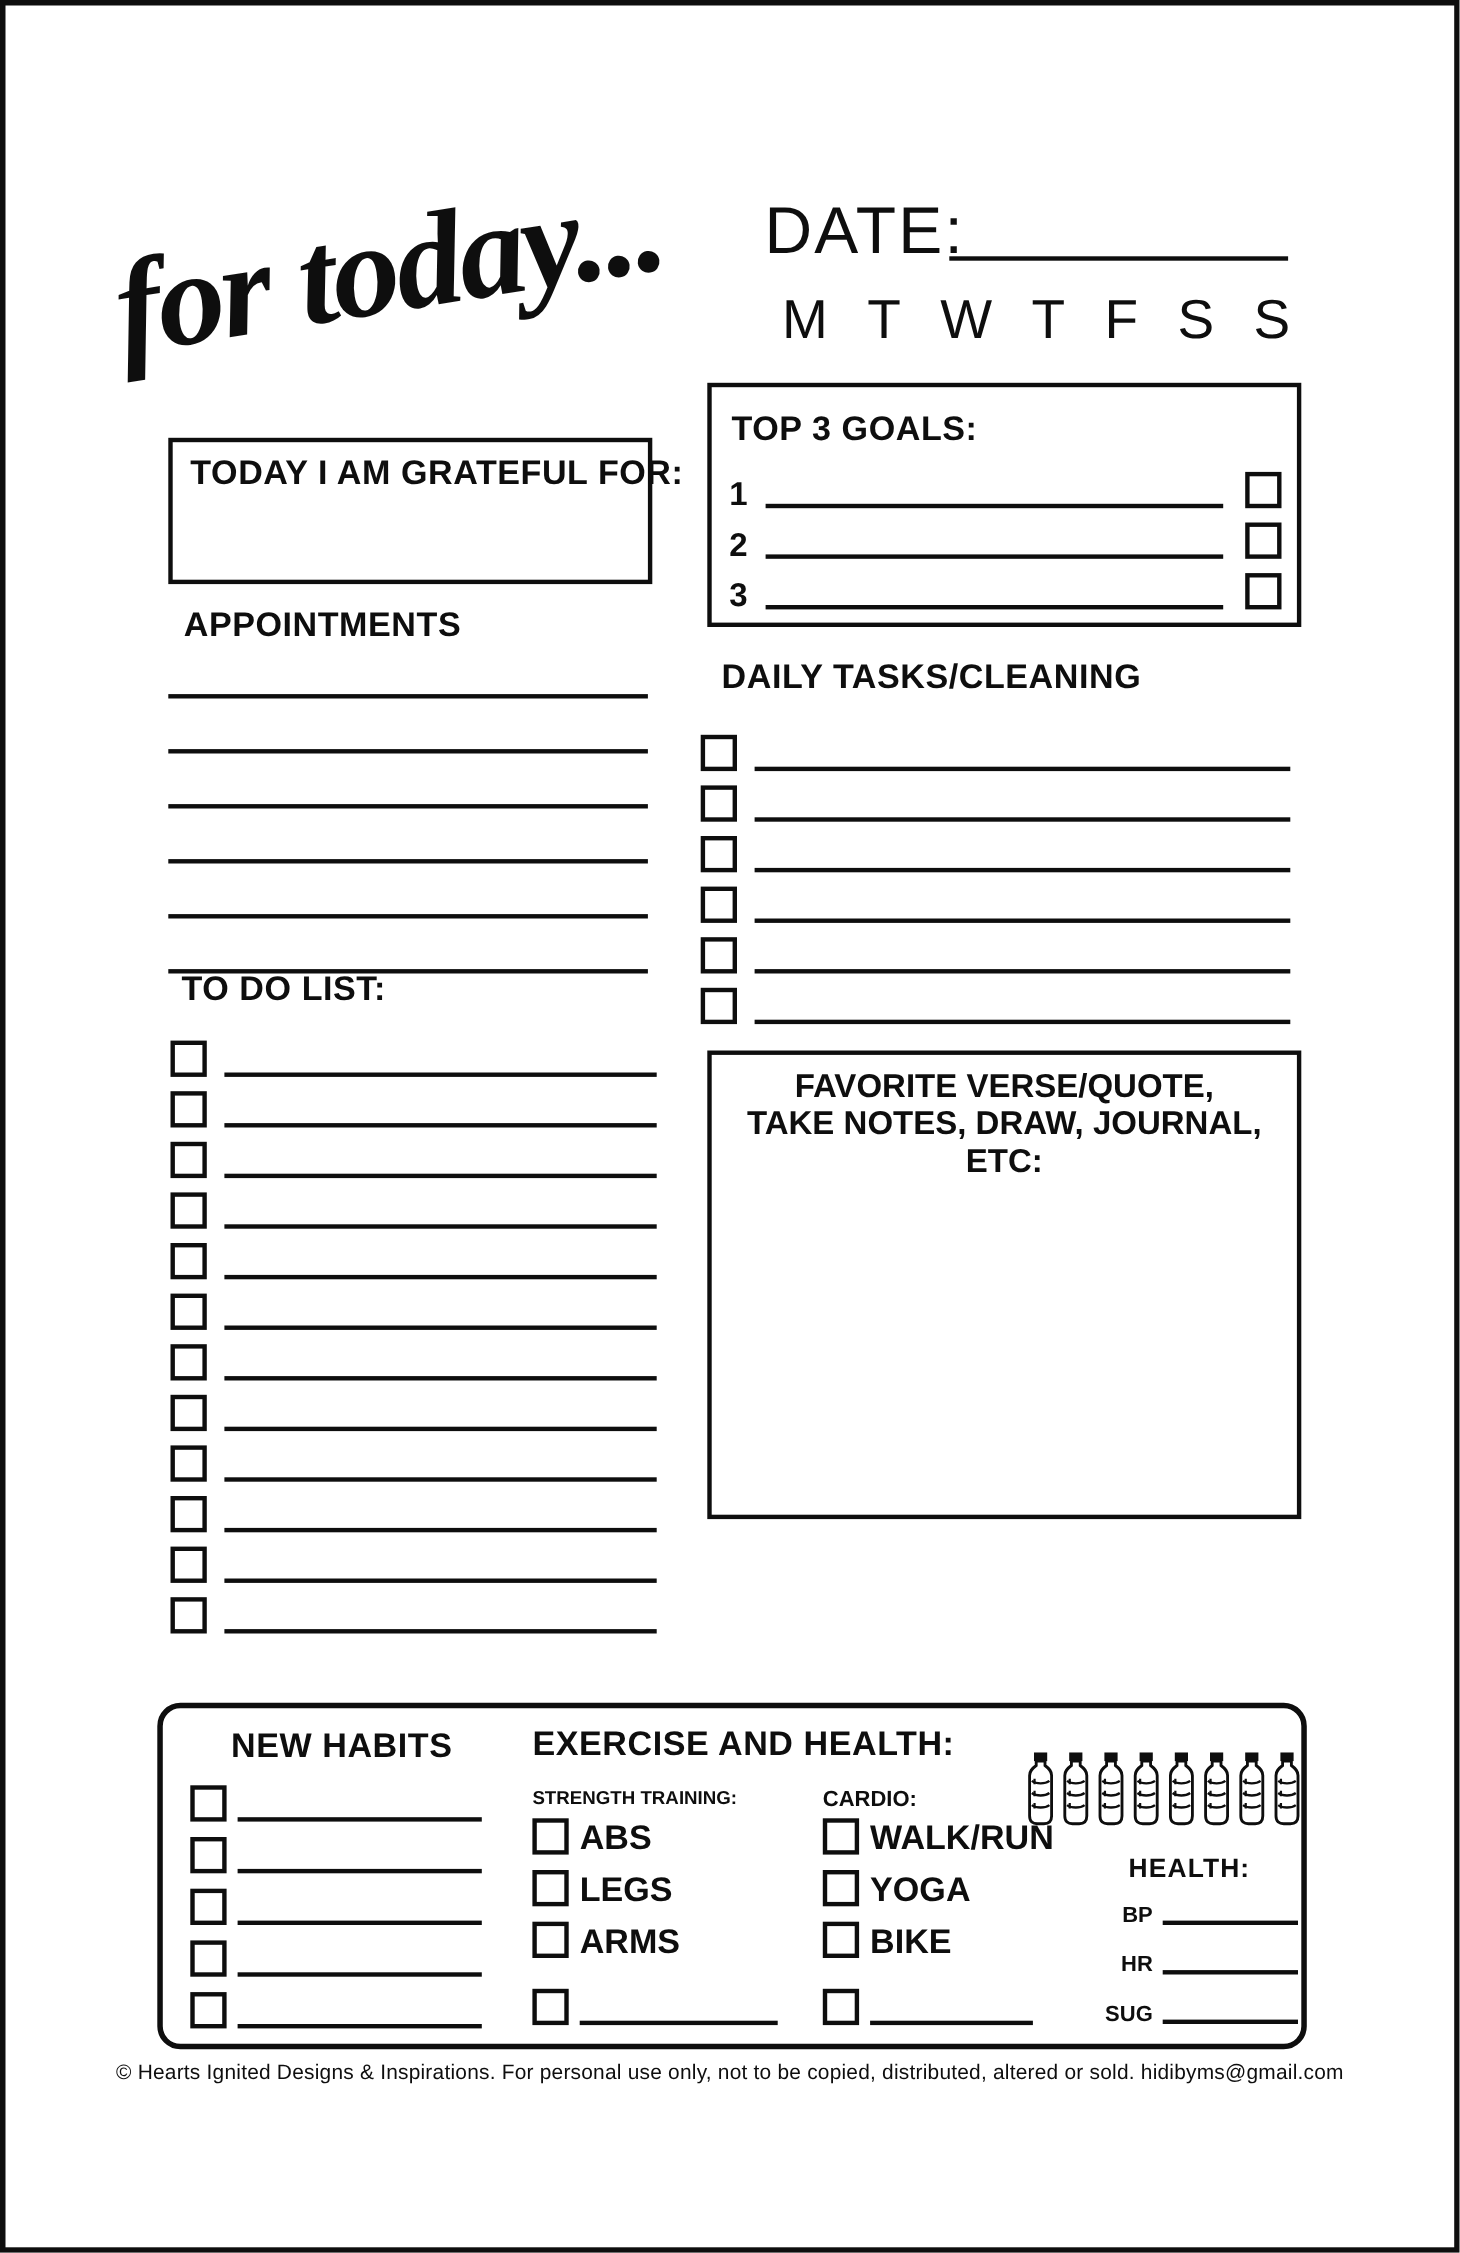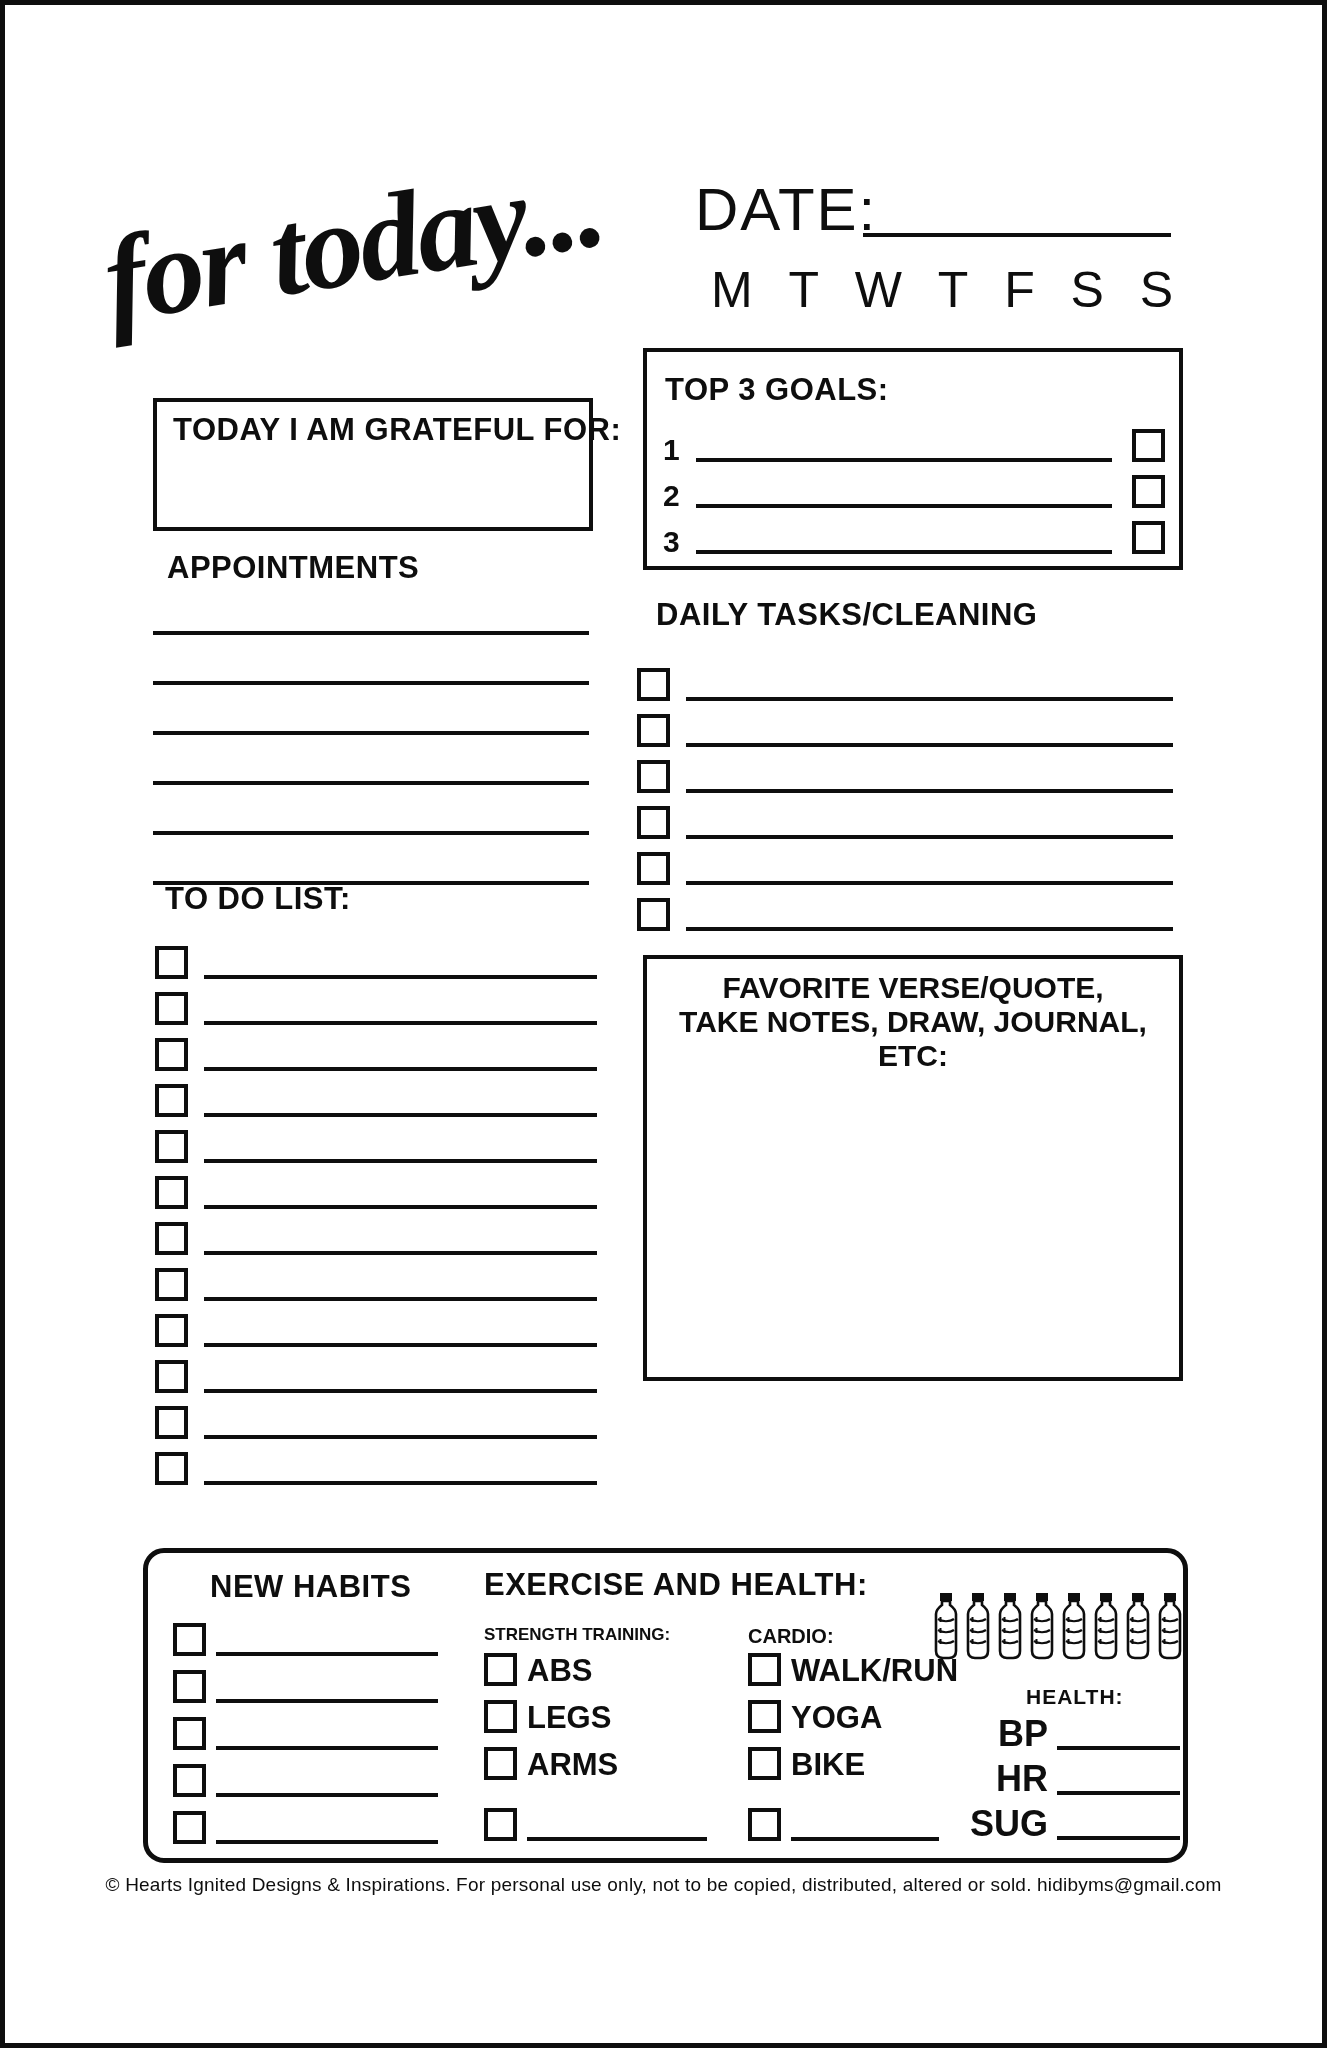--- a/index.html
+++ b/index.html
@@ -67,7 +67,7 @@
   
   #bottle-row{position:absolute; left:786px; top:40px; width:242px; display:flex; gap:8px;}
   .bottle{flex:0 0 auto;}
-  #health-label{position:absolute; left:878px; top:132px; font-size:21px; font-weight:bold; letter-spacing:1px;}
+  #health-label{position:absolute; left:878px; top:132px; font-size:24px; font-weight:bold; letter-spacing:1px;}
   #health-rows{position:absolute; left:800px; top:152px; width:232px;}
   .h-row{display:flex; align-items:flex-end; gap:9px; height:45px;}
   .h-lab{width:100px; text-align:right; font-size:36px; font-weight:bold; line-height:.85;}

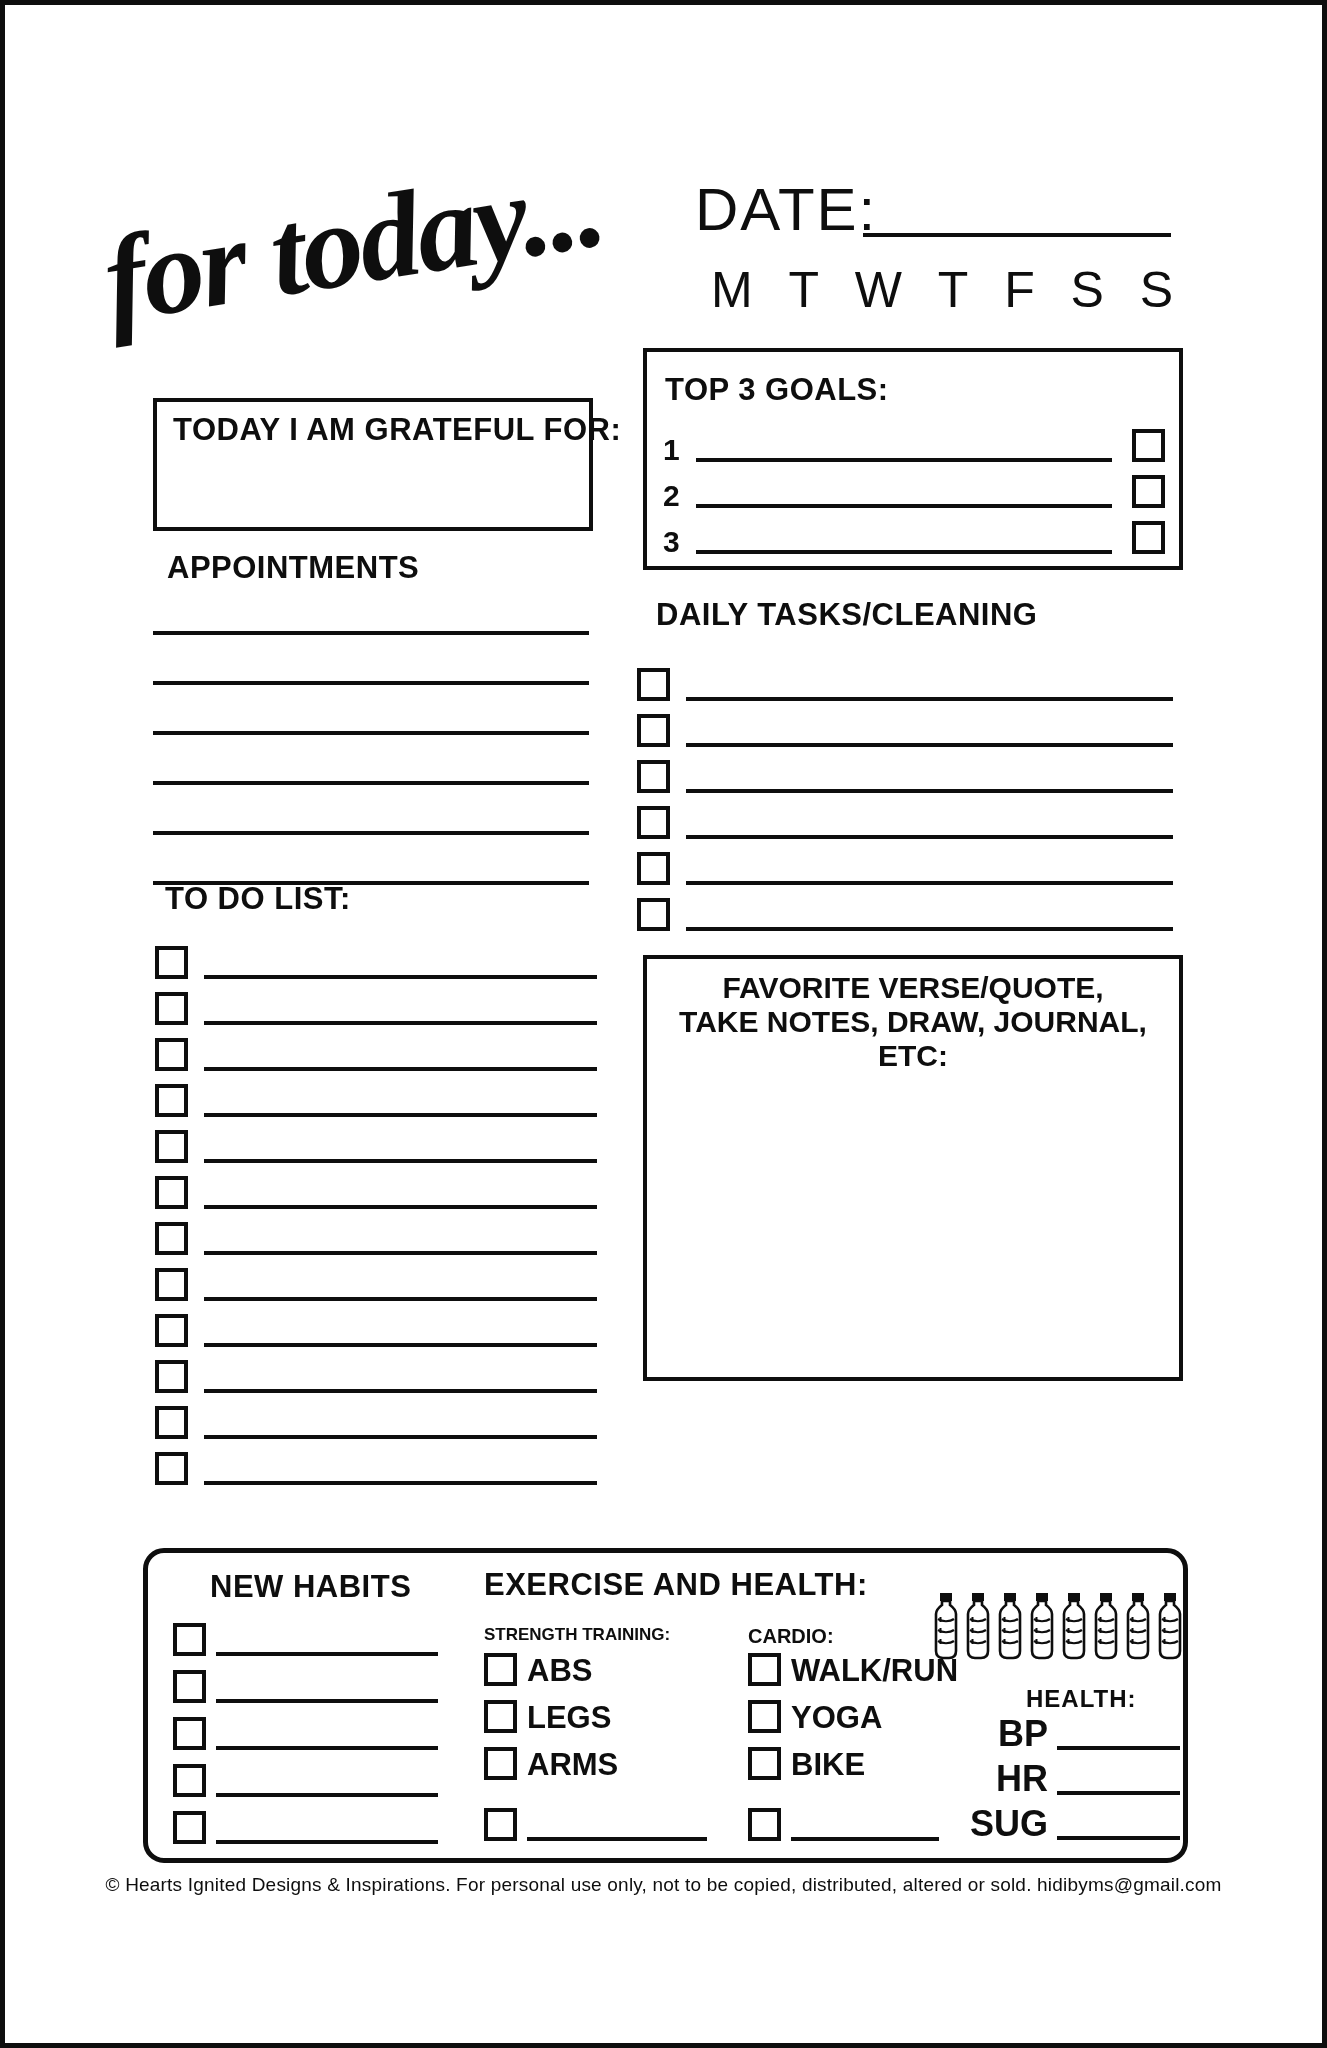--- a/index.html
+++ b/index.html
@@ -70,7 +70,7 @@
   #health-label{position:absolute; left:878px; top:132px; font-size:24px; font-weight:bold; letter-spacing:1px;}
   #health-rows{position:absolute; left:800px; top:152px; width:232px;}
   .h-row{display:flex; align-items:flex-end; gap:9px; height:45px;}
-  .h-lab{width:100px; text-align:right; font-size:36px; font-weight:bold; line-height:.85;}
+  .h-lab{width:100px; text-align:right; font-size:20px; font-weight:bold; line-height:.85;}
   .h-row .gline{flex:0 0 123px;}
   
   #footer{left:0; top:1869px; width:100%; text-align:center; font-size:19px; letter-spacing:.2px;}

